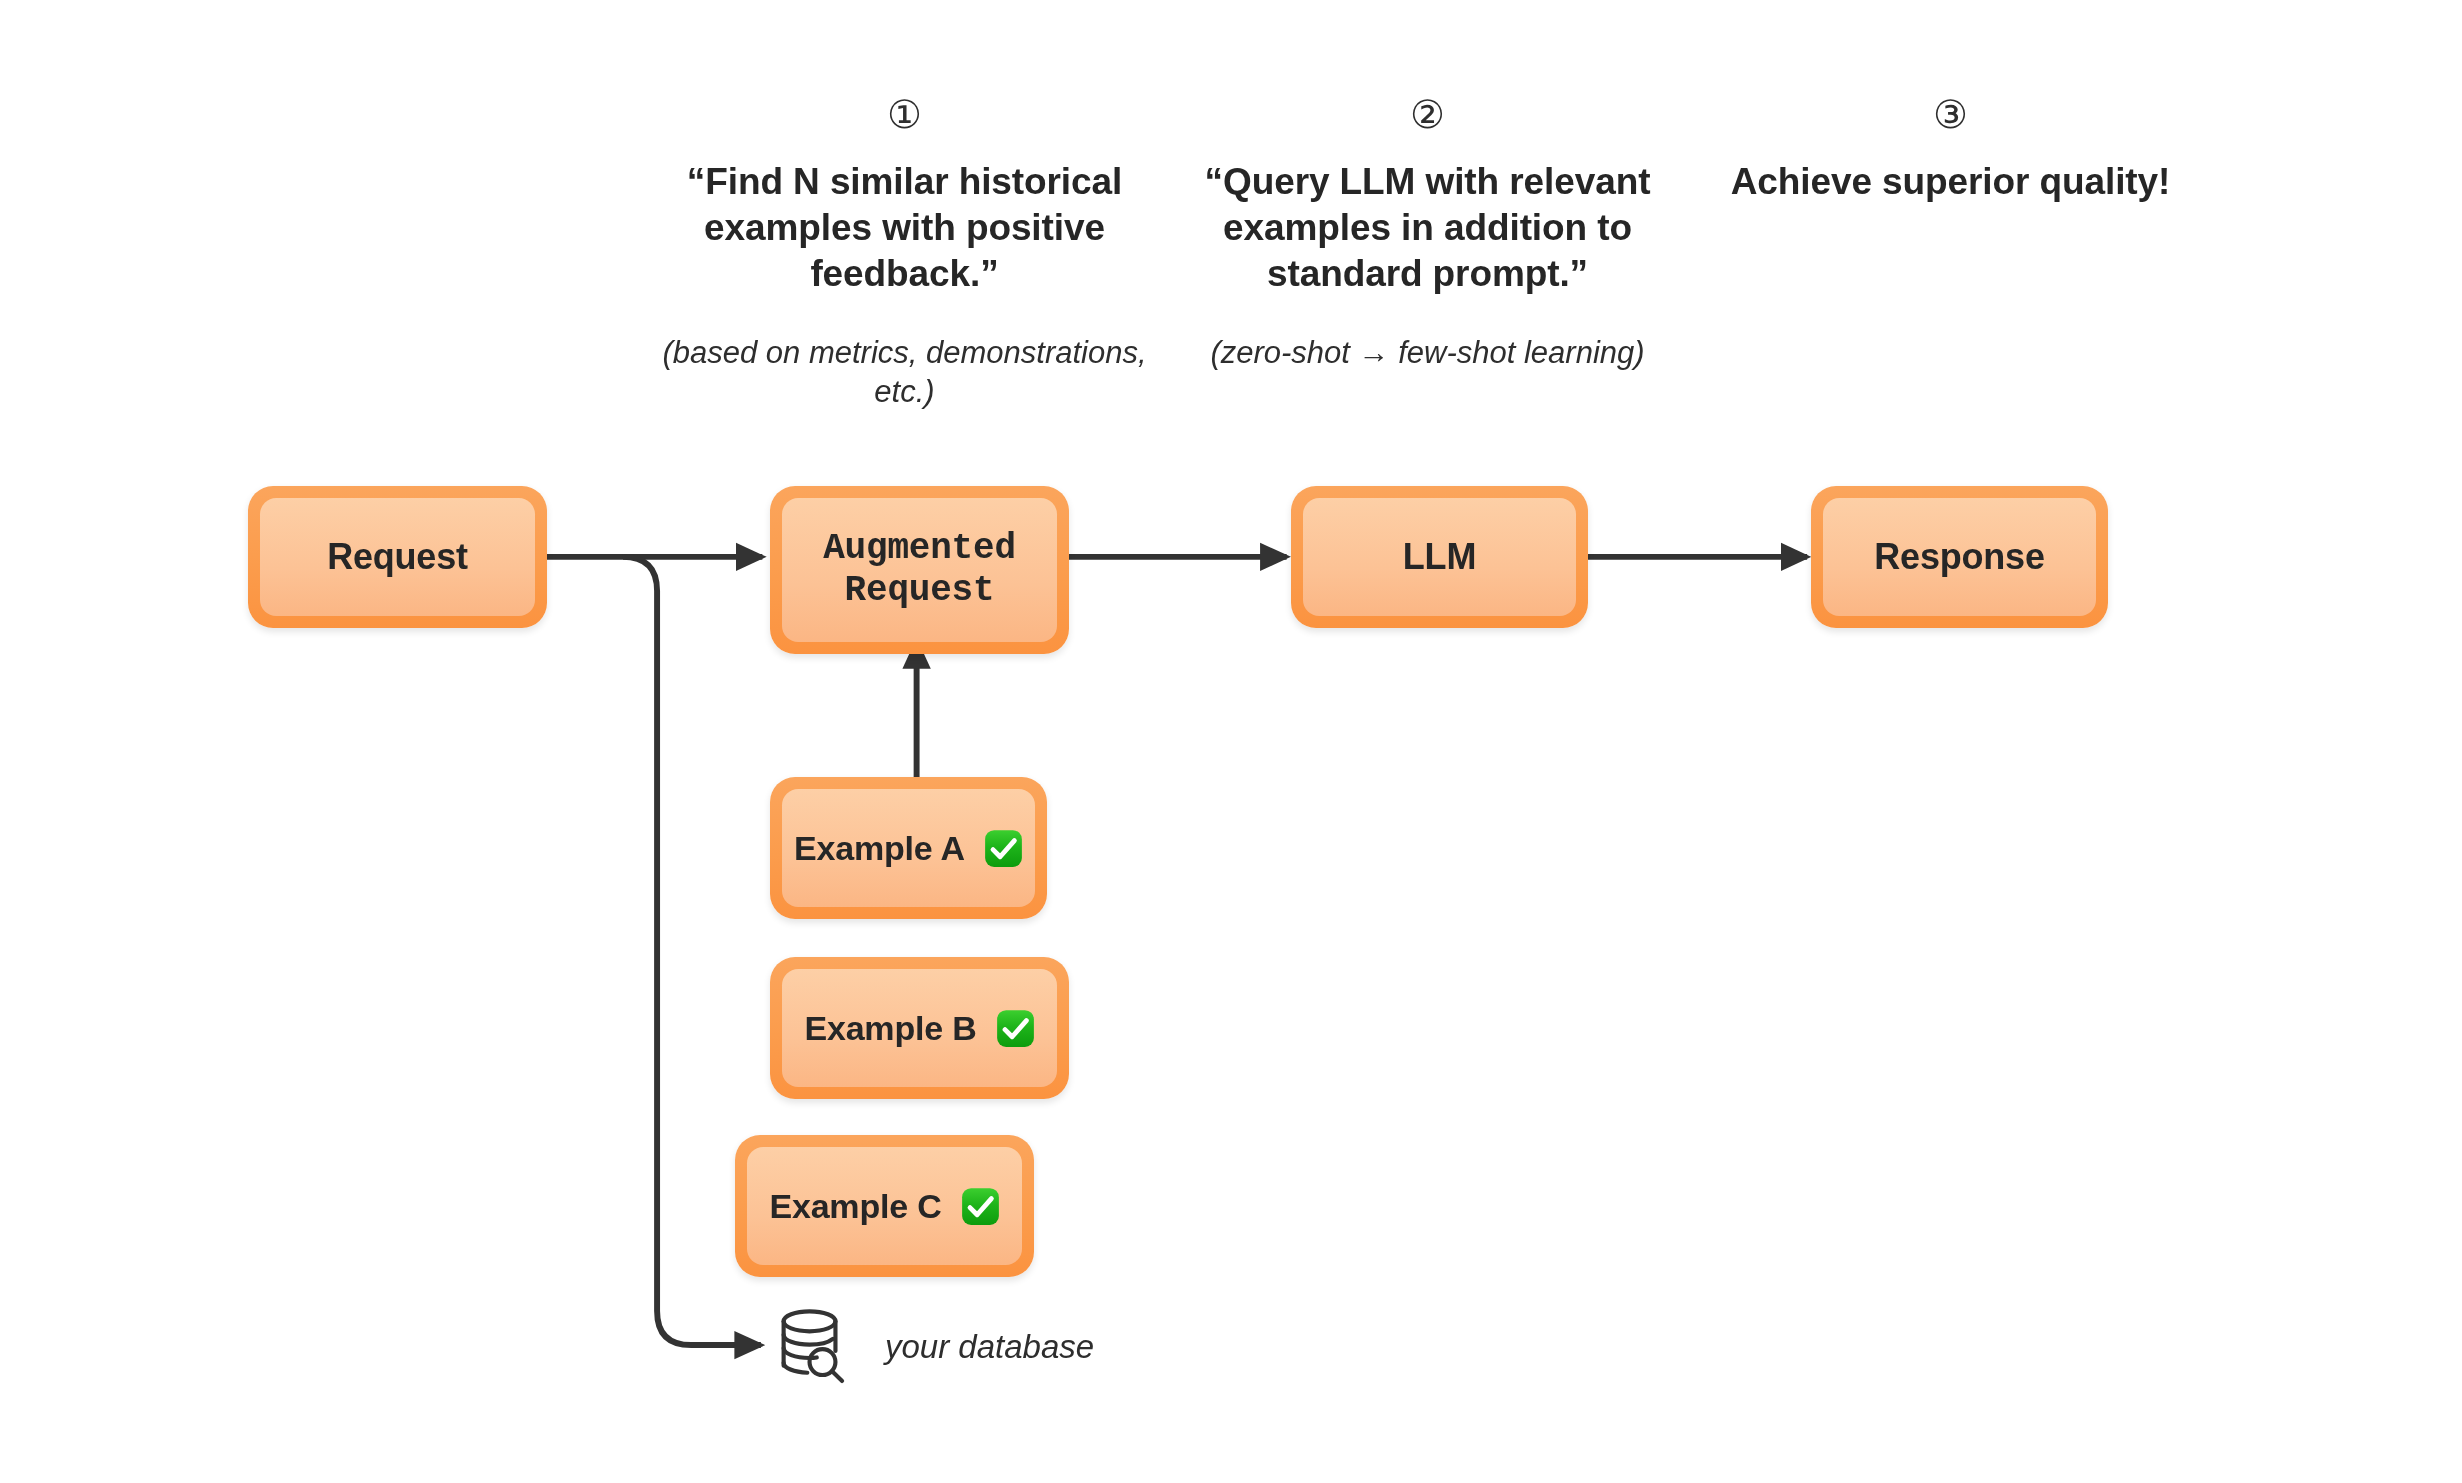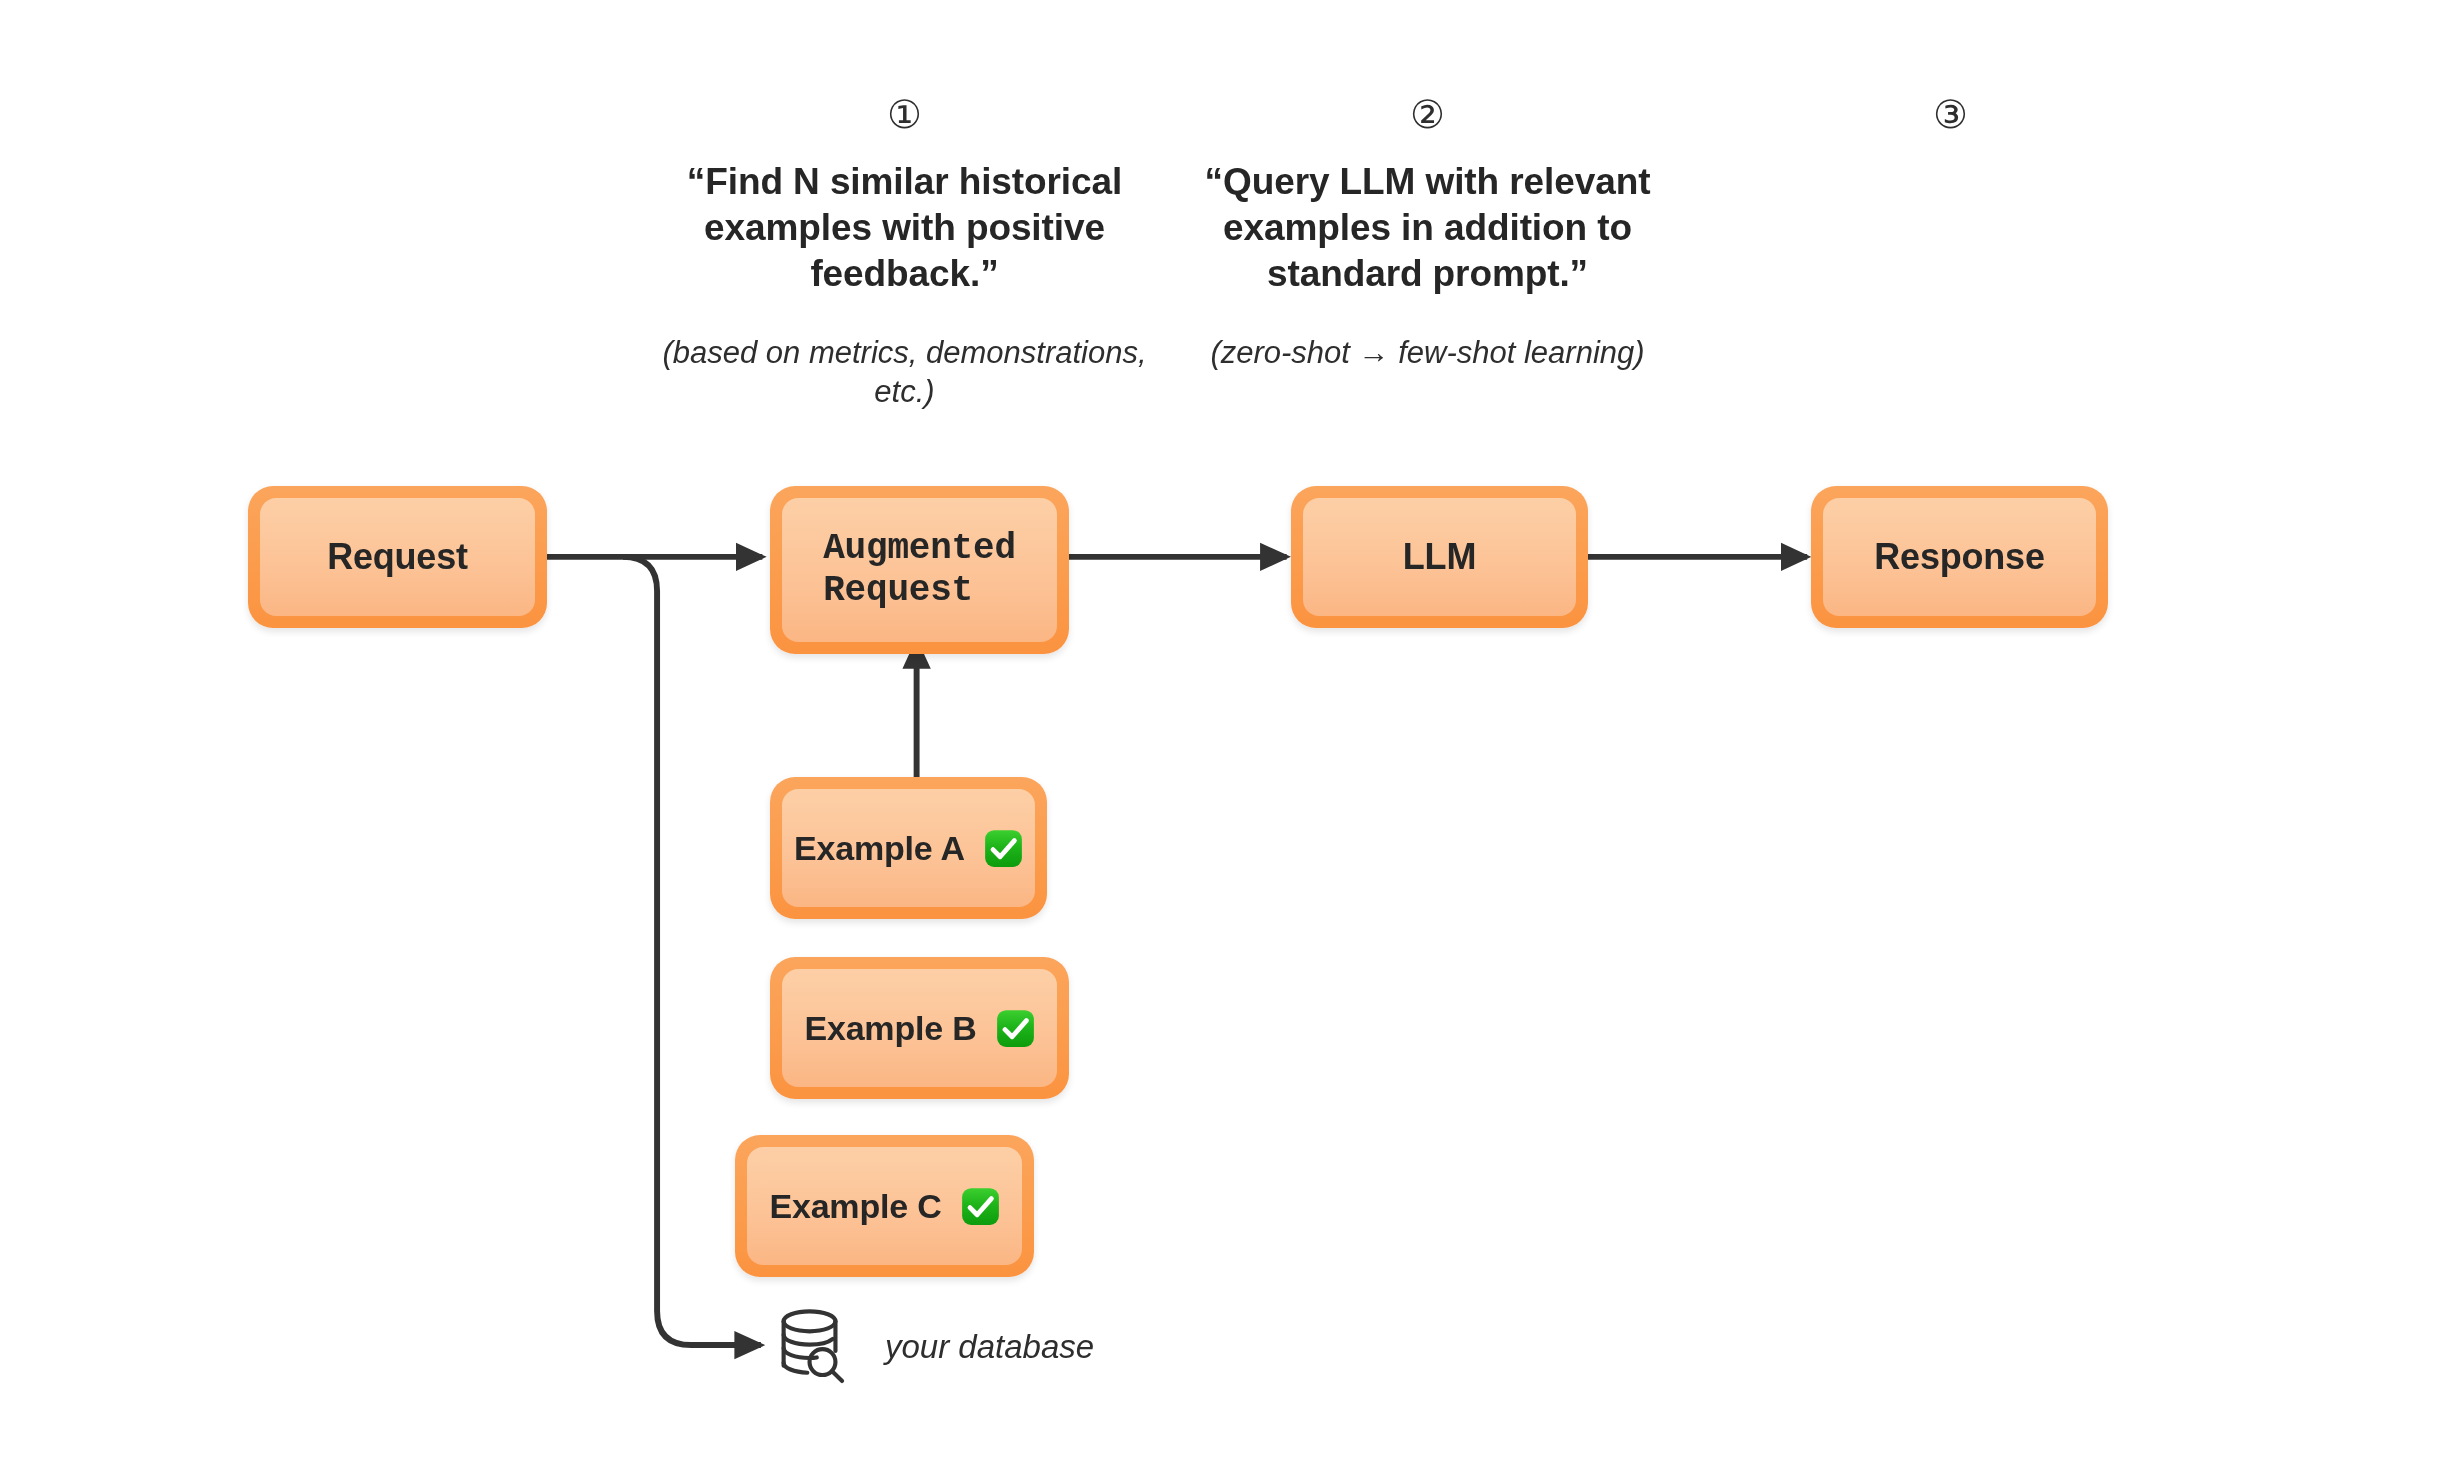--- a/index.html
+++ b/index.html
@@ -133,6 +133,7 @@
 
   <div class="step-col" style="left:1691px; top:95px; width:519px;">
     <div class="step-num">③</div>
+    <div class="step-quote">Achieve superior quality!</div>
   </div>
 
   <svg id="wires" viewBox="0 0 3320 2000" xmlns="http://www.w3.org/2000/svg">

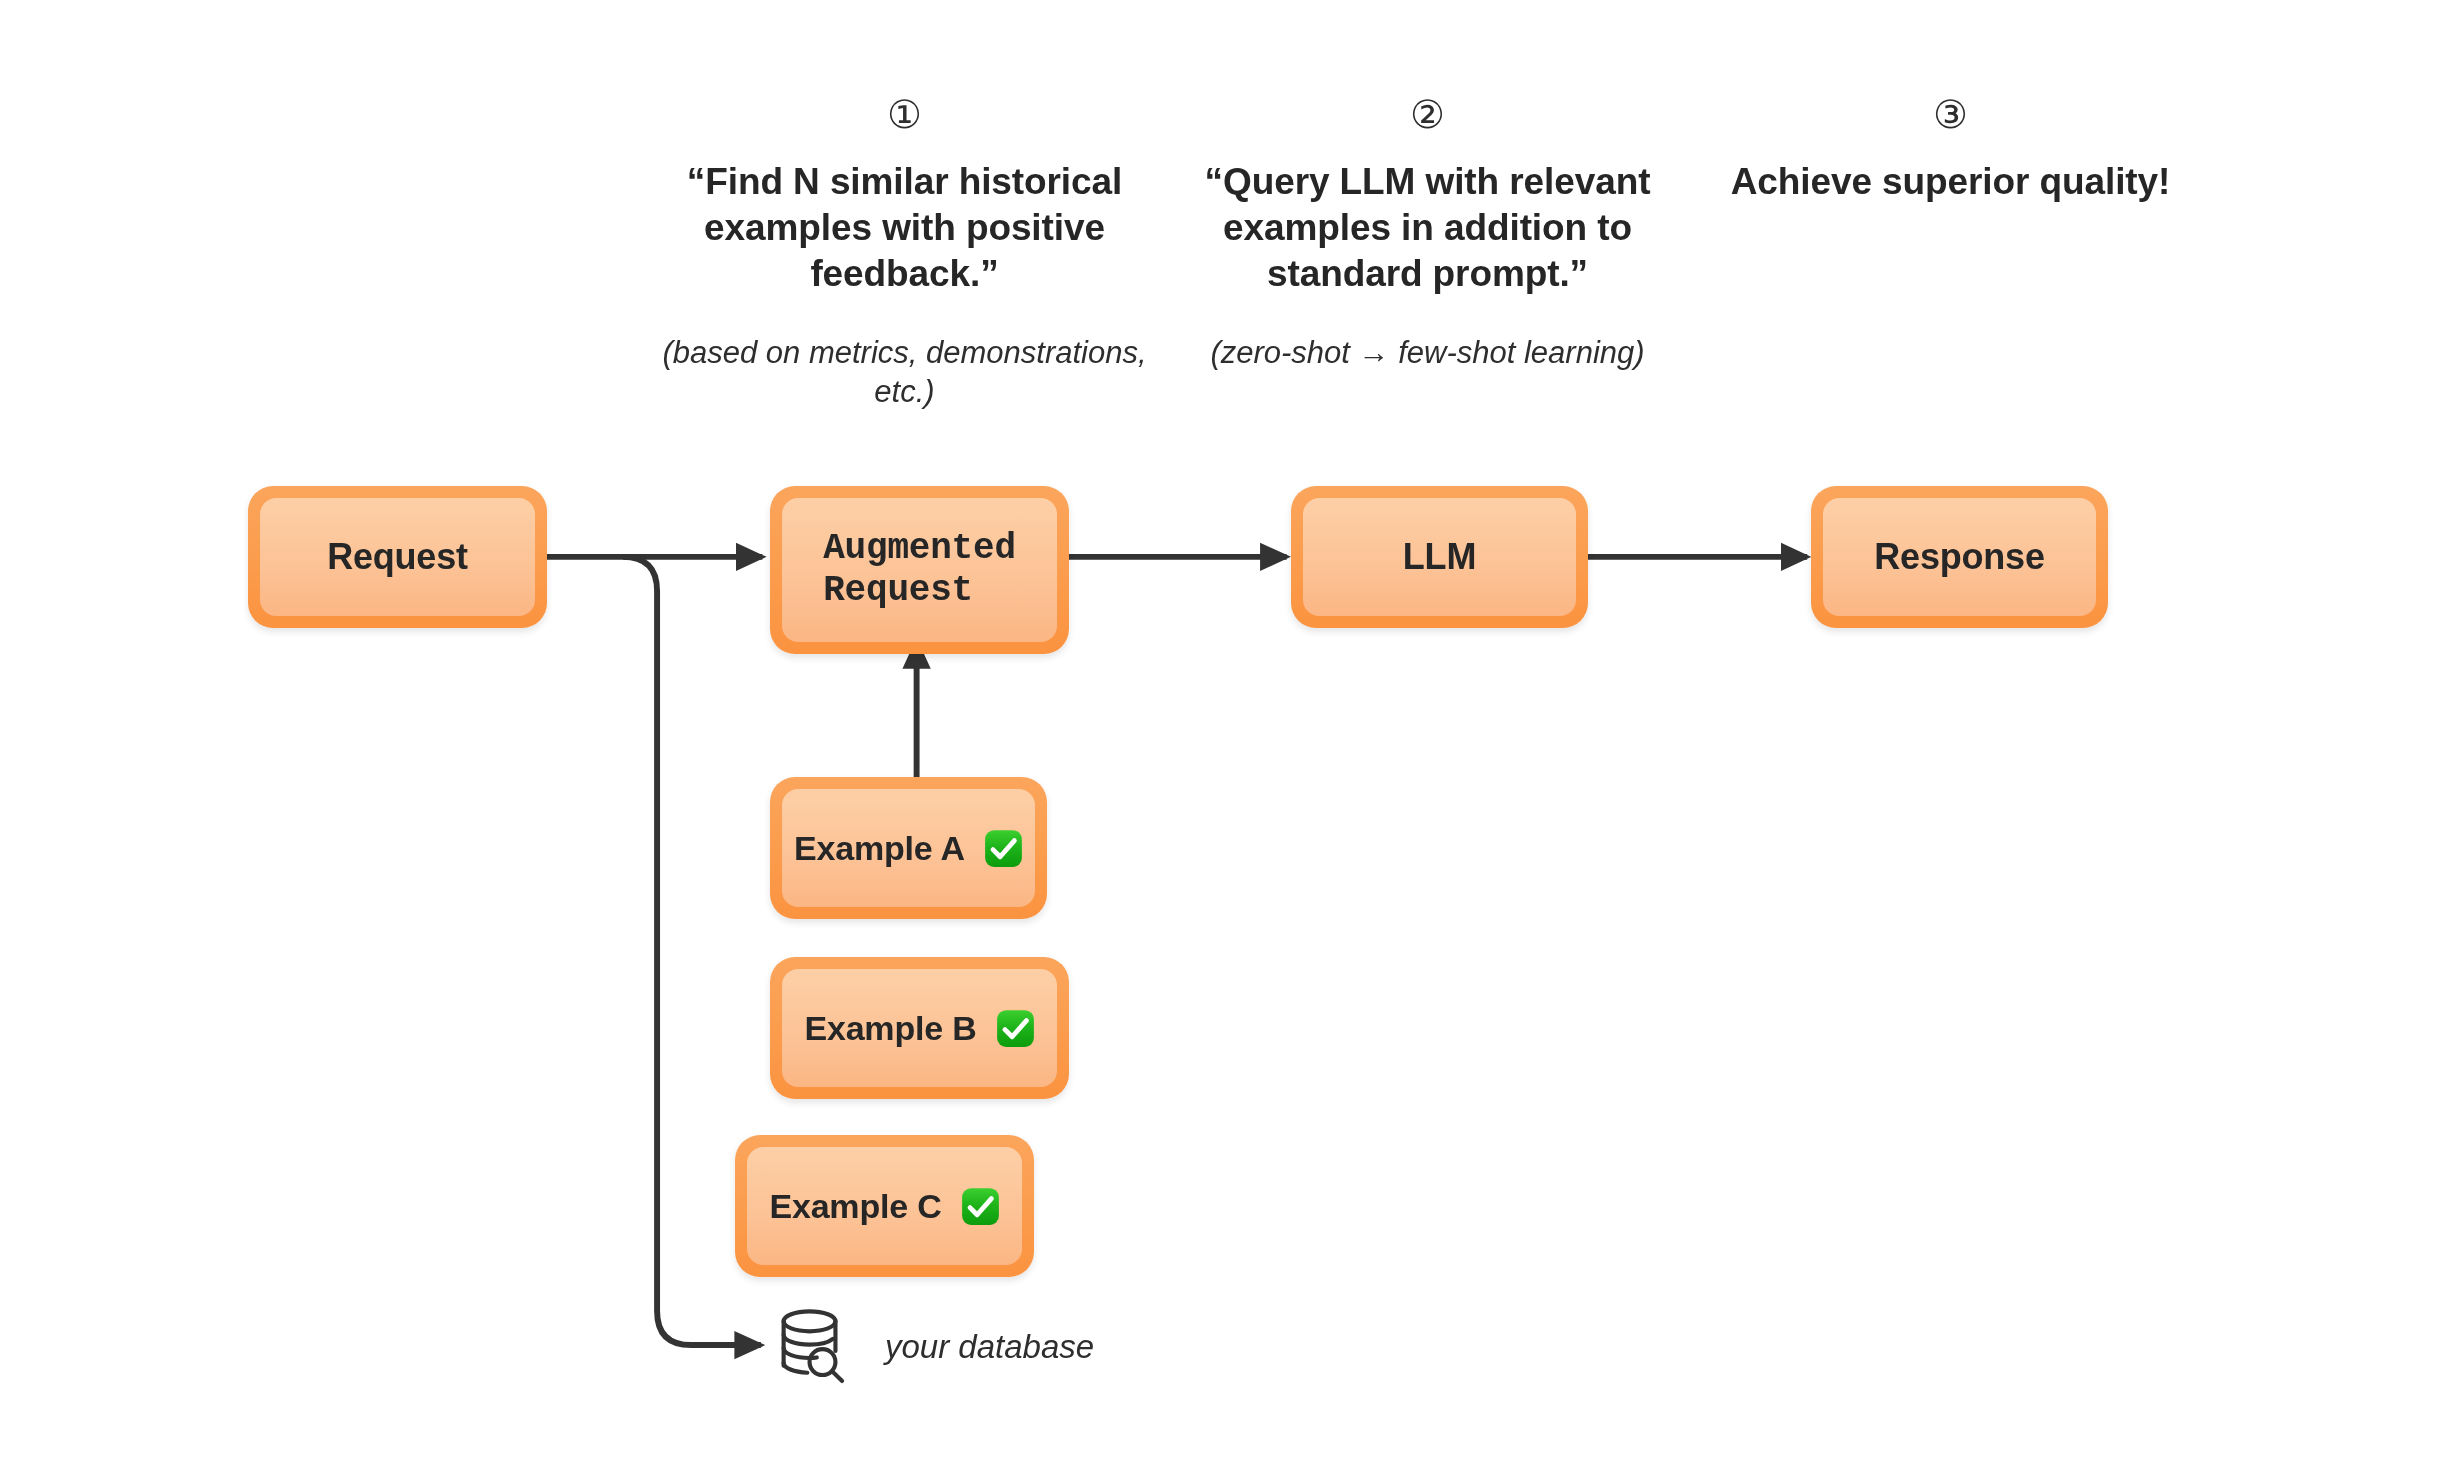--- a/index.html
+++ b/index.html
@@ -70,6 +70,7 @@
     font-size: 36px;
     font-weight: bold;
     color: #262626;
+    text-align: center;
     line-height: 1.18;
     letter-spacing: -0.2px;
   }

